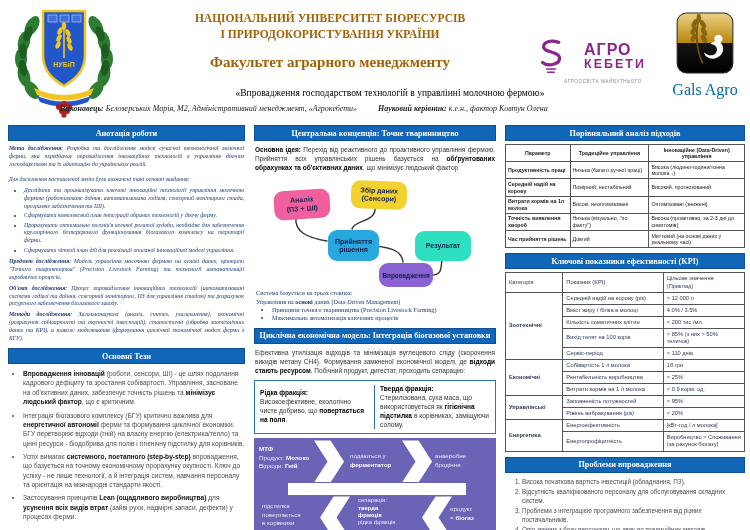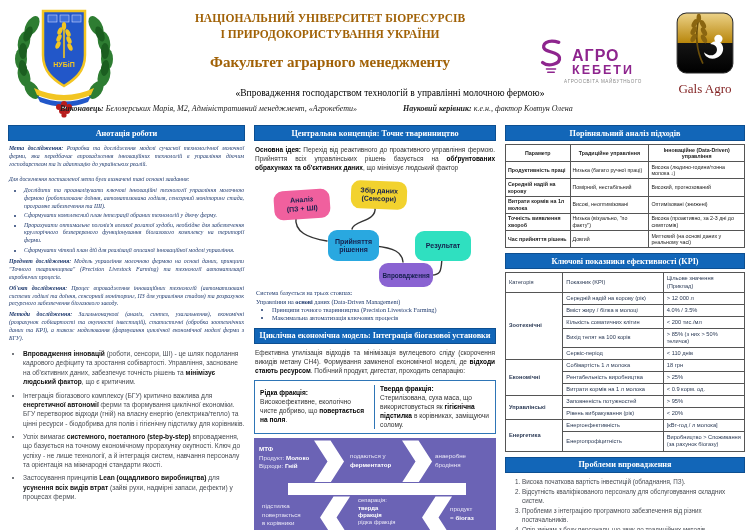--- a/index.html
+++ b/index.html
@@ -17,7 +17,7 @@
            font-family:"Liberation Serif",serif;font-style:italic;font-size:8px;color:#222;}
   .authors b{font-style:italic;}
   .agrokebety{position:absolute;left:538px;top:36px;width:130px;}
-  .ak-row{display:flex;align-items:flex-end;gap:8px;}
+  .ak-row{display:flex;align-items:center;gap:20px;}
   .ak-text{font-weight:bold;color:var(--brand-purple,#8e258e);line-height:1;}
   .ak-l1{font-size:16px;letter-spacing:1px;}
   .ak-l2{font-size:12.5px;letter-spacing:2px;}

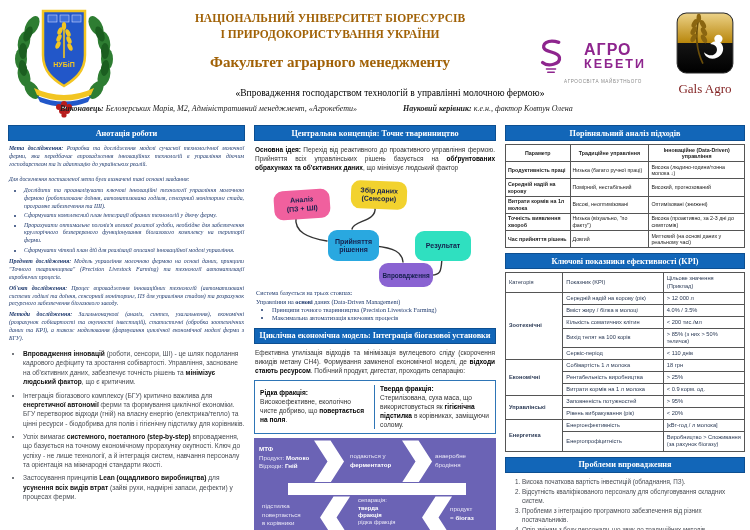--- a/index.html
+++ b/index.html
@@ -23,7 +23,7 @@
   .ak-l2{font-size:12.5px;letter-spacing:2px;}
   .ak-tag{font-size:4.6px;color:#8a8a8a;letter-spacing:.6px;margin-top:3px;text-align:center;}
   .gals{position:absolute;left:663px;top:12px;width:84px;text-align:center;}
-  .gals-name{font-family:"Liberation Serif",serif;font-size:13px;color:#7f1d1d;margin-top:1px;}
+  .gals-name{font-family:"Liberation Serif",serif;font-size:16px;color:#0369a1;margin-top:1px;}
   
   .cols{position:absolute;left:8px;top:123px;width:737px;display:flex;gap:9px;}
   .col{display:flex;flex-direction:column;}

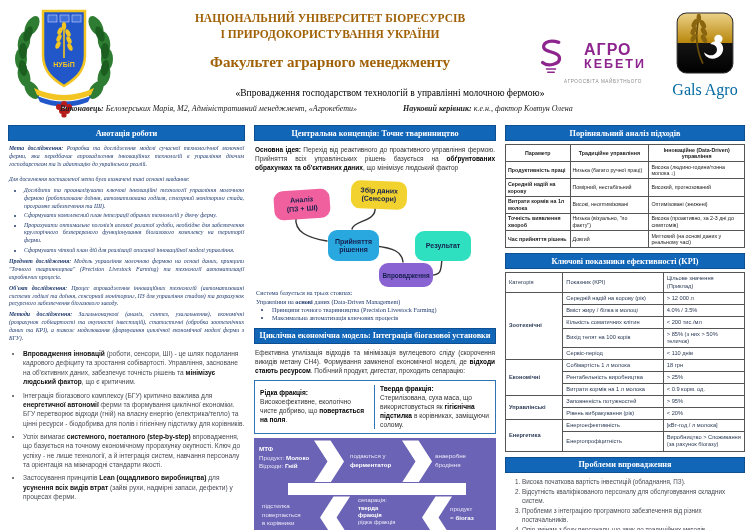--- a/index.html
+++ b/index.html
@@ -13,7 +13,7 @@
   .fac{font-size:15px;margin-top:9px;line-height:1.5;}
   .thesis{position:absolute;left:130px;top:88px;width:520px;text-align:center;
           font-family:"Liberation Serif",serif;font-size:9.5px;color:#000;}
-  .authors{position:absolute;left:60px;top:104px;width:686px;display:flex;gap:46px;
+  .authors{position:absolute;left:60px;top:104px;width:686px;display:flex;gap:21px;
            font-family:"Liberation Serif",serif;font-style:italic;font-size:8px;color:#222;}
   .authors b{font-style:italic;}
   .agrokebety{position:absolute;left:538px;top:36px;width:130px;}

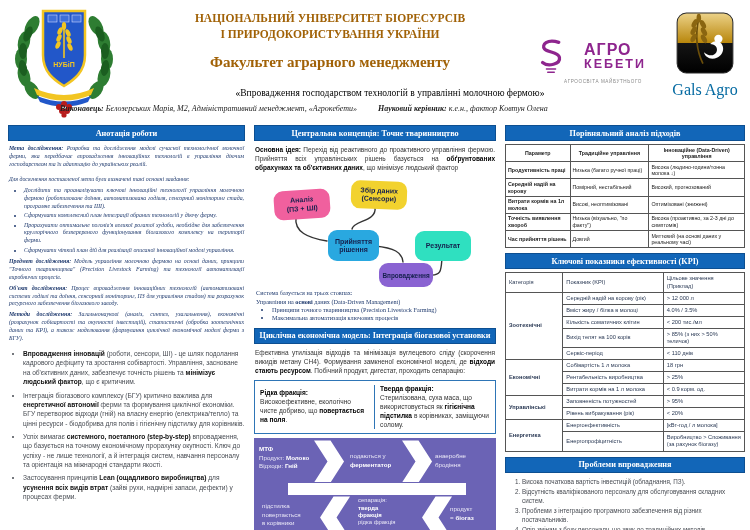--- a/index.html
+++ b/index.html
@@ -235,6 +235,7 @@
         <p><b>Об'єкт дослідження:</b> Процес впровадження інноваційних технологій (автоматизовані системи годівлі та доїння, сенсорний моніторинг, ПЗ для управління стадом) та розрахунок ресурсного забезпечення біогазового заводу.</p>
         <p><b>Методи дослідження:</b> Загальнонаукові (аналіз, синтез, узагальнення), економічні (розрахунок собівартості та окупності інвестицій), статистичні (обробка зоотехнічних даних та KPI), а також моделювання (формування циклічної економічної моделі ферми з БГУ).</p>
       </div>
+      <div class="bar">Основні Тези</div>
       <ul class="theses">
           <li><b>Впровадження інновацій</b> (роботи, сенсори, ШІ) - це шлях подолання кадрового дефіциту та зростання собівартості. Управління, засноване на об'єктивних даних, забезпечує точність рішень та <b>мінімізує людський фактор</b>, що є критичним.</li>
           <li>Інтеграція біогазового комплексу (БГУ) критично важлива для <b>енергетичної автономії</b> ферми та формування циклічної економіки. БГУ перетворює відходи (гній) на власну енергію (електрика/тепло) та цінні ресурси - біодобрива для полів і гігієнічну підстилку для корівників.</li>

